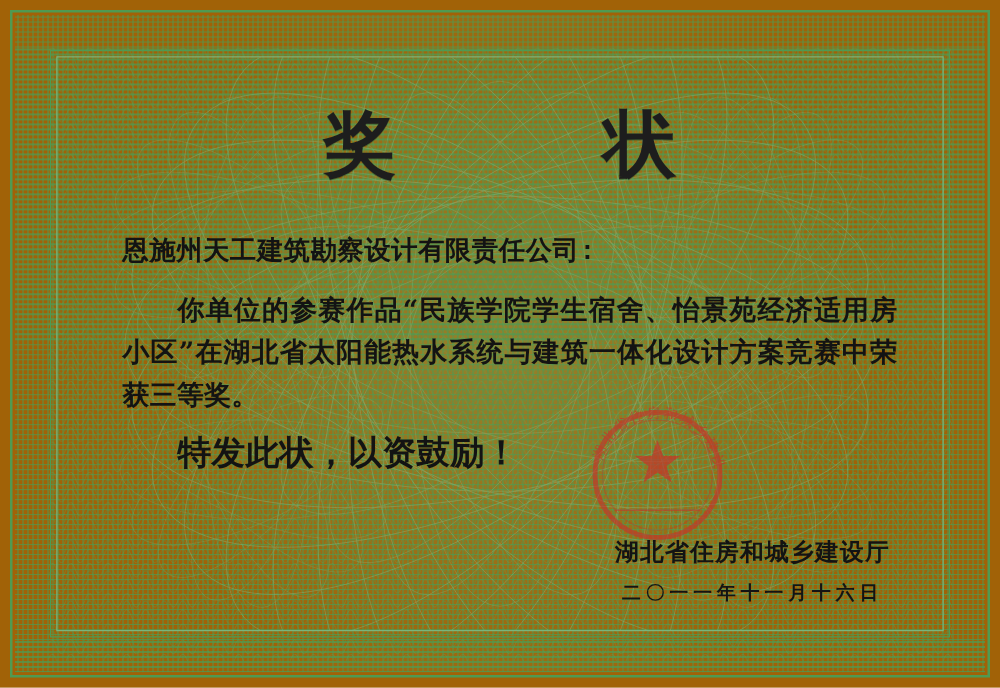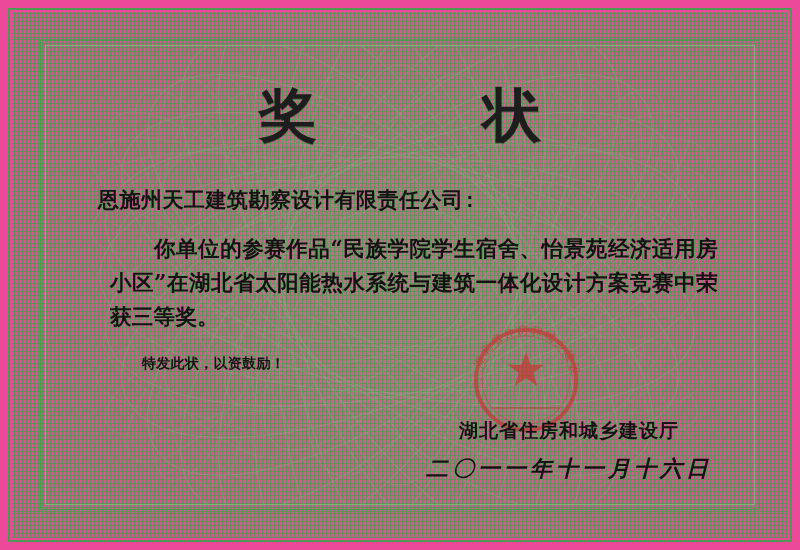--- a/index.html
+++ b/index.html
@@ -18,7 +18,7 @@
     position: relative;
     width: 800px;
     height: 550px;
-    background: #ec4899;
+    background: #a16207;
     overflow: hidden;
   }
 

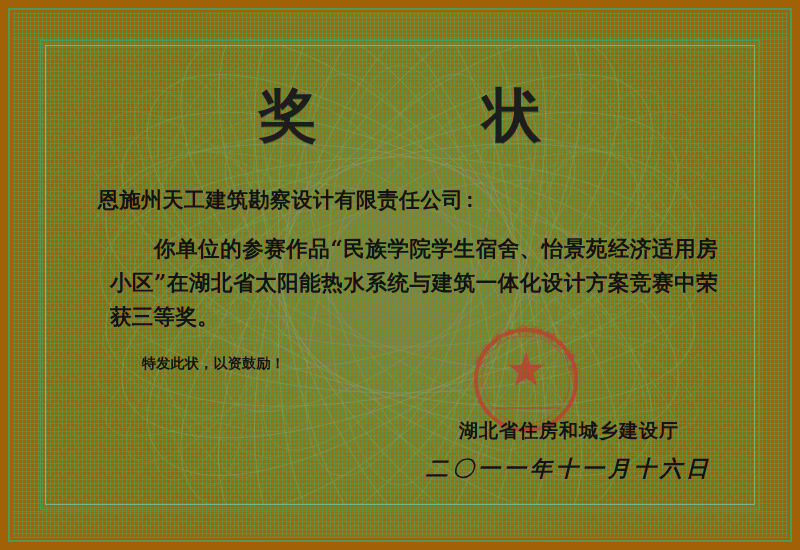--- a/index.html
+++ b/index.html
@@ -145,7 +145,6 @@
     text-align: justify;
     text-indent: 44px;
     letter-spacing: 0.3px;
-    padding-left: 12px;
   }
 
   .body-text2 {

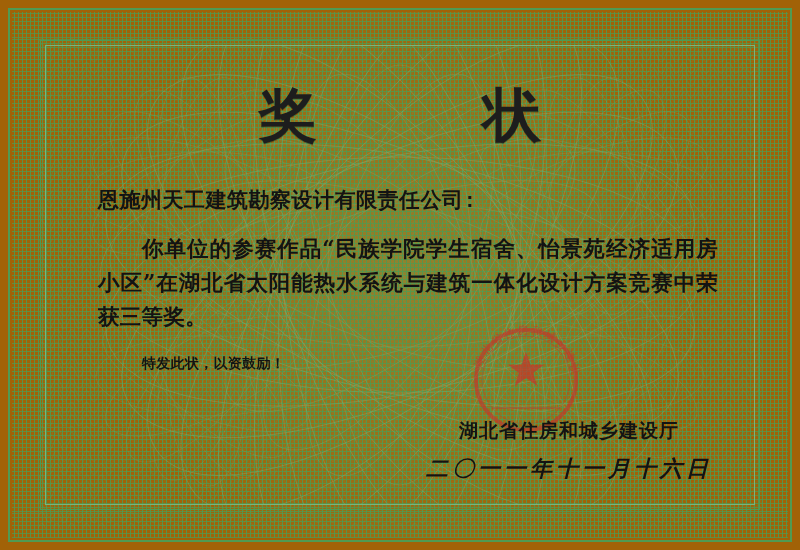--- a/index.html
+++ b/index.html
@@ -152,7 +152,7 @@
     margin-left: 38px;
     font-family: "DejaVu Serif", serif;
     font-weight: bold;
-    font-size: 14px;
+    font-size: 27px;
     line-height: 34px;
     color: #131313;
     text-indent: 44px;

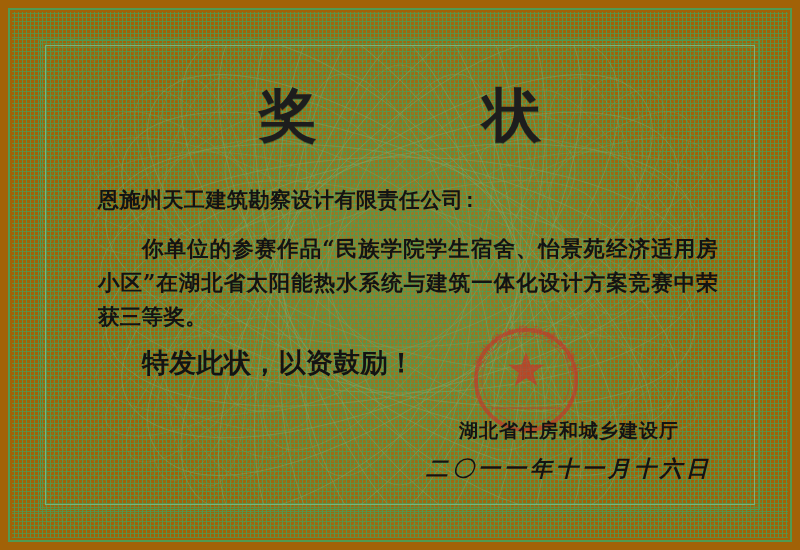--- a/index.html
+++ b/index.html
@@ -174,9 +174,8 @@
   }
   .issue-date {
     margin-top: 10px;
-    font-size: 22px;
+    font-size: 15px;
     letter-spacing: 4px;
-    font-style: italic;
   }
 
   

